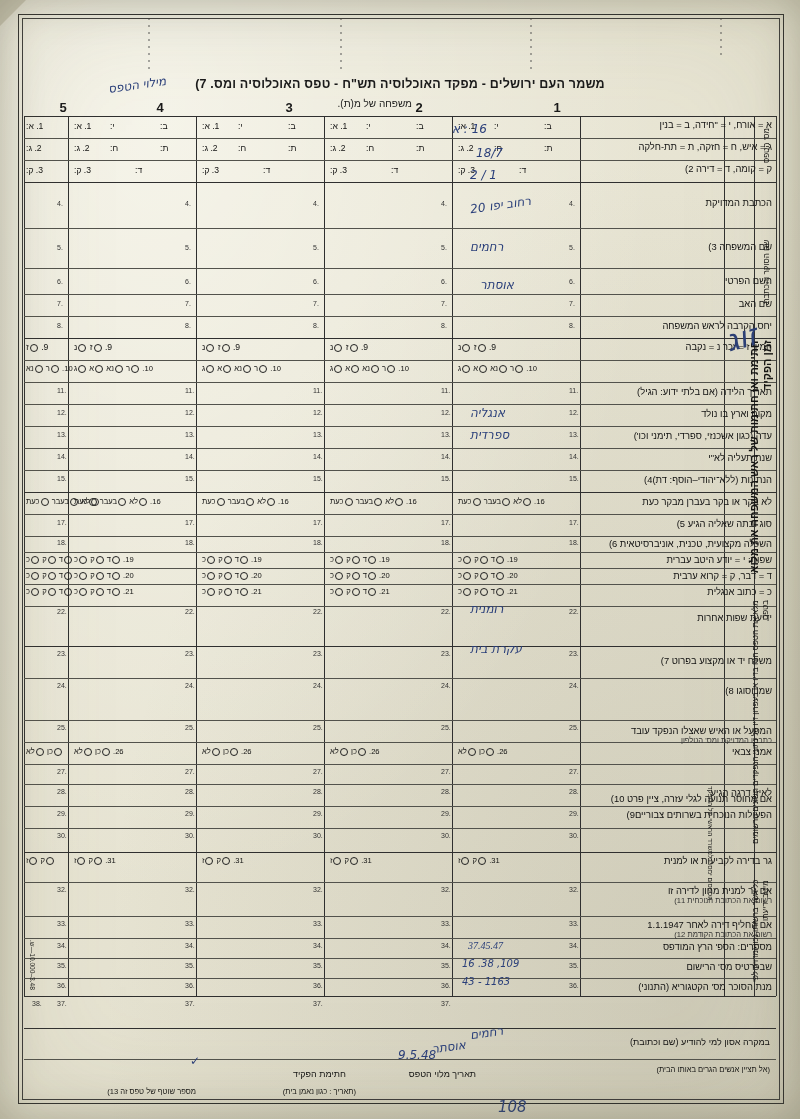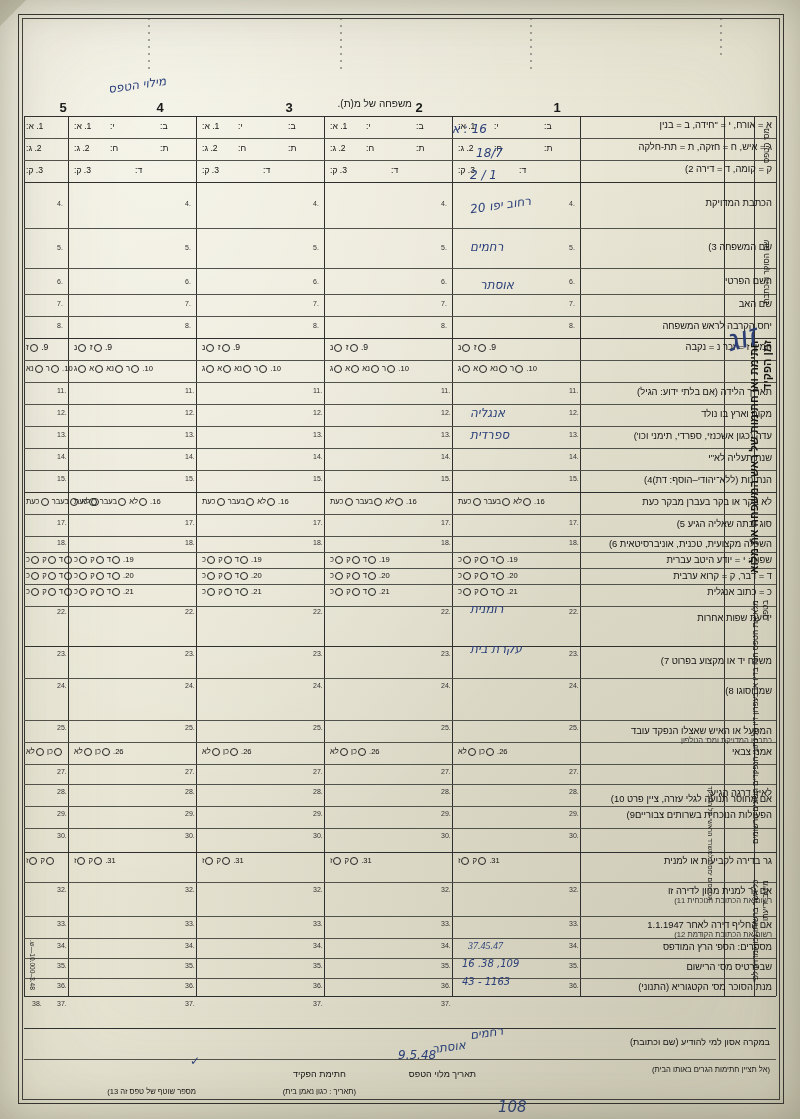--- a/index.html
+++ b/index.html
@@ -248,6 +248,9 @@
     <div class="frame-inner"></div>
   </div>
 
+  <div class="title-row">
+    <span class="title-text">משמר העם ירושלים - מפקד האוכלוסיה תש"ח - טפס האוכלוסיה ומס. 7)</span>
+  </div>
   <div class="family-label">משפחה של  מ(ת).</div>
 
   <div class="colnum" style="left:542px">1</div>

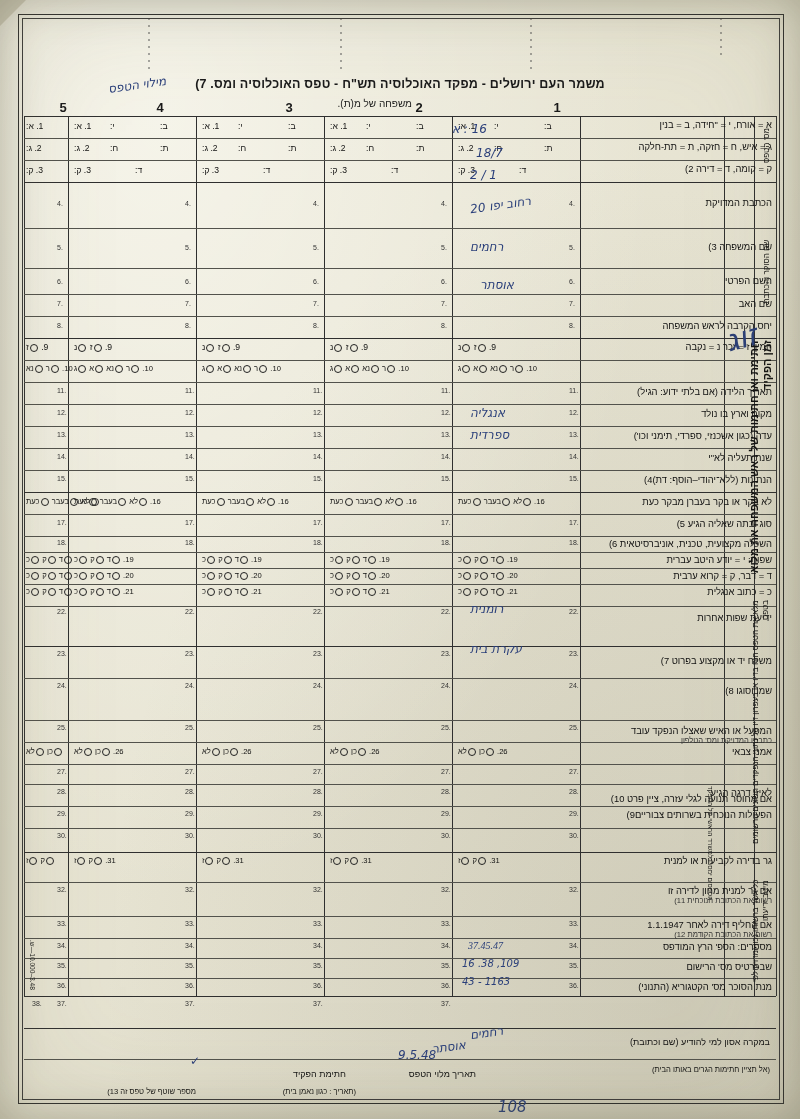--- a/index.html
+++ b/index.html
@@ -780,7 +780,7 @@
   <div class="bottom-box">
     <div class="bottom-line" style="top:30px"></div>
     <div class="btxt" style="top:8px; right:6px;">במקרה אסון למי להודיע (שם וכתובת)</div>
-    <div class="btxt sm" style="top:36px; right:6px;">(אל תציין חתימות הגרים באותו הבית)</div>
+    <div class="btxt sm" style="top:36px; right:6px;">(אל תציין אנשים הגרים באותו הבית)</div>
     <div class="btxt" style="top:40px; right:300px;">תאריך מלוי הטפס</div>
     <div class="btxt" style="top:40px; right:430px;">חתימת הפקיד</div>
     <div class="btxt sm" style="top:58px; right:420px;">(תאריך : כגון נאמן בית)</div>

